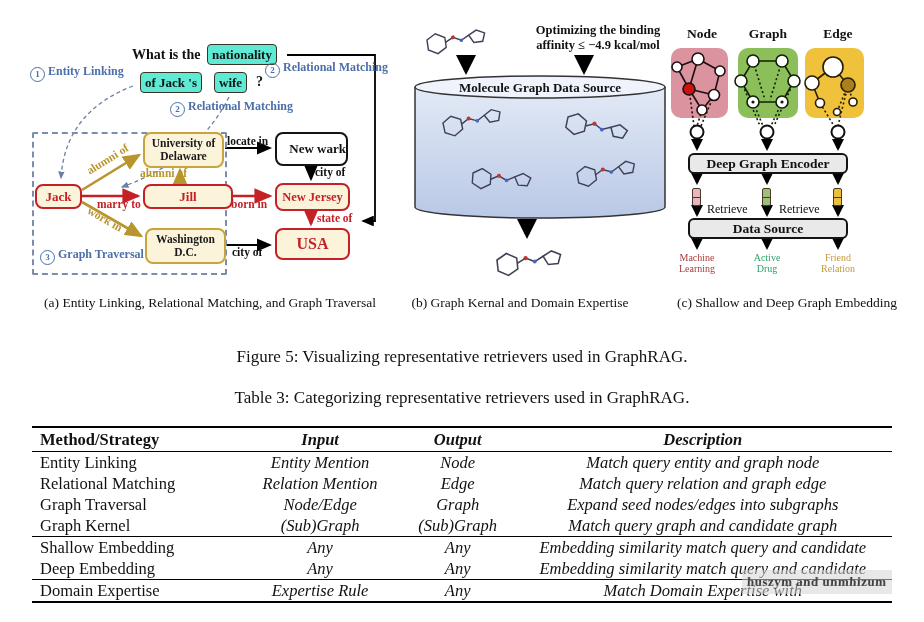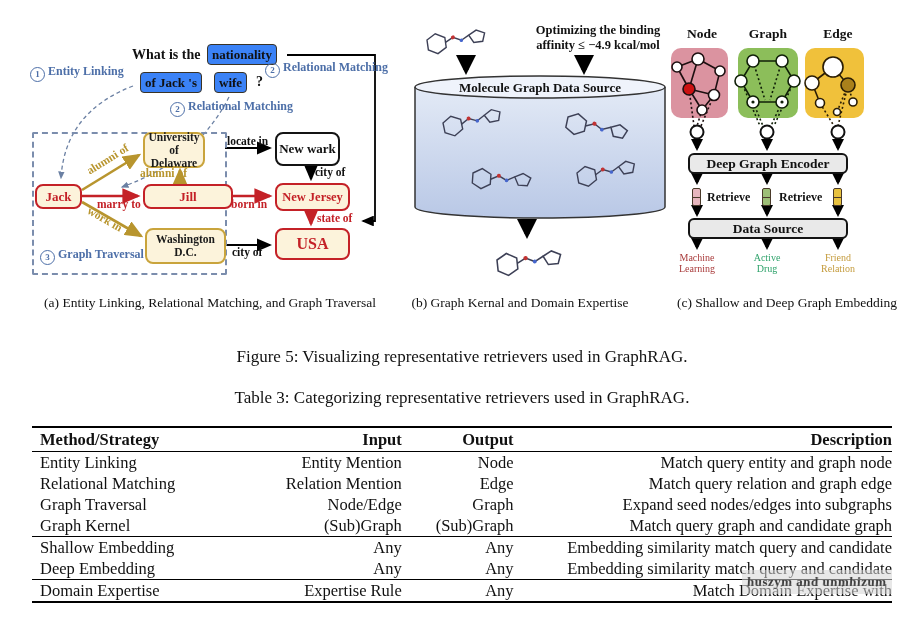--- a/index.html
+++ b/index.html
@@ -9,7 +9,7 @@
 
   
   .qtext{position:absolute;font-weight:bold;font-size:14px;color:#111;white-space:nowrap;}
-  .qbox{position:absolute;background:#3b82f6;border:1.5px solid #3a3325;border-radius:4px;
+  .qbox{position:absolute;background:#5eead4;border:1.5px solid #3a3325;border-radius:4px;
         font-weight:bold;font-size:13px;line-height:17px;padding:1px 4px;color:#111;white-space:nowrap;}
   .steplbl{position:absolute;color:#4D6FA8;font-weight:bold;font-size:12px;white-space:nowrap;}
   .circ{display:inline-block;width:13px;height:13px;border:1.3px solid #4D6FA8;border-radius:50%;

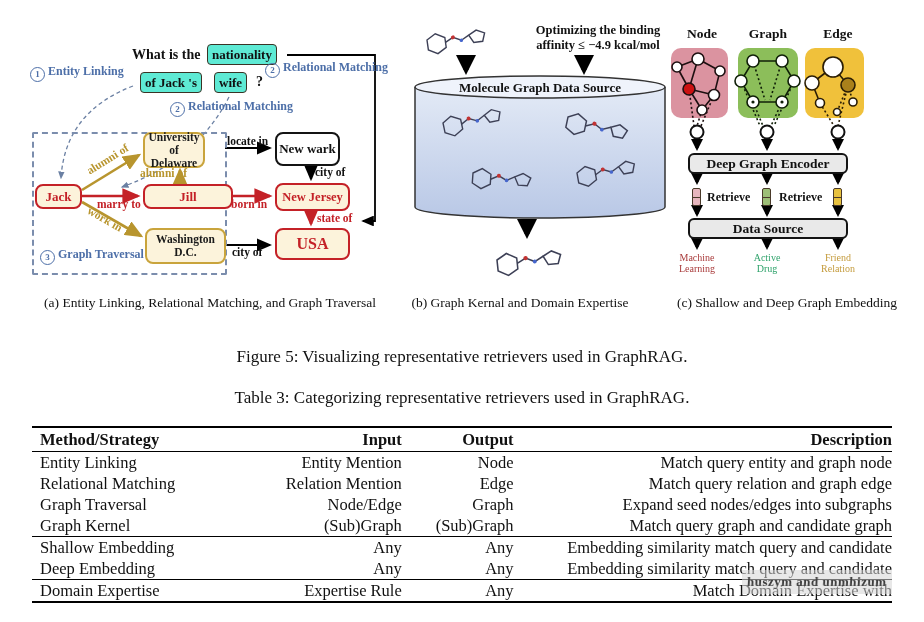--- a/index.html
+++ b/index.html
@@ -118,7 +118,7 @@
   <div class="gnode redn" style="left:35px;top:184px;width:47px;height:25px;">
       <span>Jack</span>
     </div>
-  <div class="gnode goldn" style="left:143px;top:132px;width:62px;height:36px;">
+  <div class="gnode goldn" style="left:143px;top:132px;width:81px;height:36px;">
       <span class="l2">University of</span>
       <span class="l2">Delaware</span>
     </div>

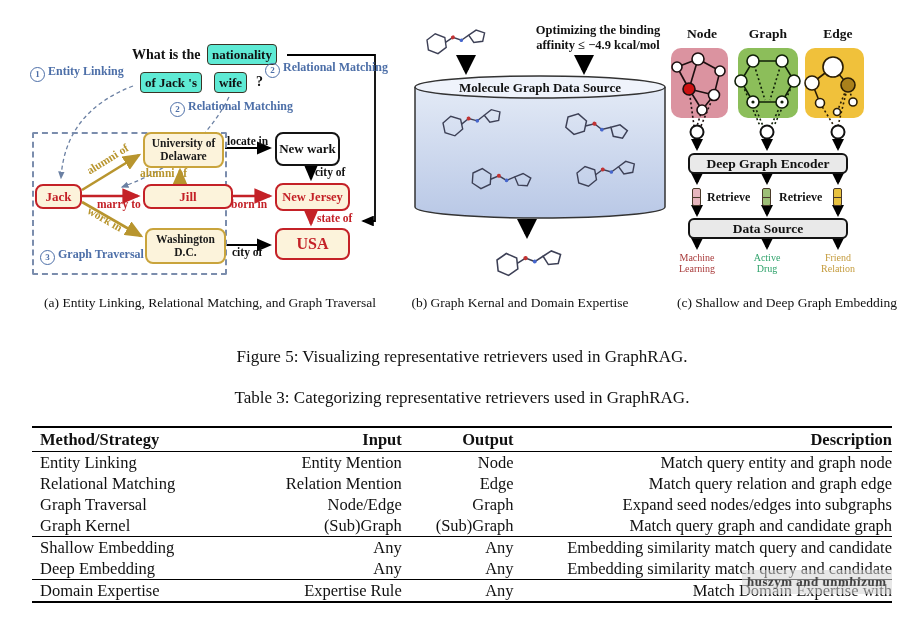--- a/index.html
+++ b/index.html
@@ -129,7 +129,7 @@
       <span class="l2">Washington</span>
       <span class="l2">D.C.</span>
     </div>
-  <div class="gnode blackn" style="left:275px;top:132px;width:65px;height:34px;">
+  <div class="gnode blackn" style="left:275px;top:132px;width:73px;height:34px;text-align:right;">
       <span>New wark</span>
     </div>
   <div class="gnode redn" style="left:275px;top:183px;width:75px;height:28px;">

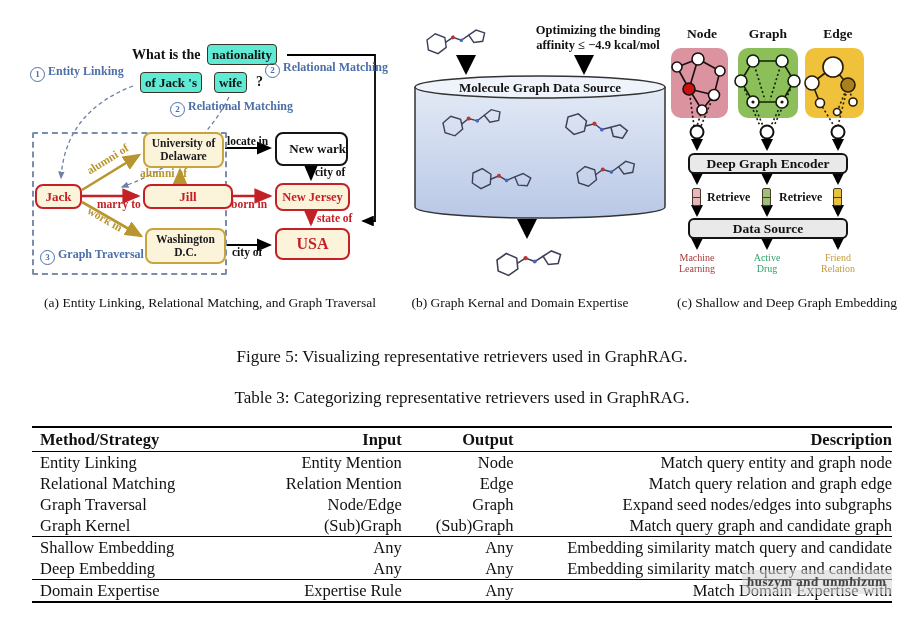--- a/index.html
+++ b/index.html
@@ -45,7 +45,7 @@
         box-sizing:border-box;display:flex;flex-direction:column;}
   .chip span{flex:1;}
   .chip span:first-child{border-bottom:1.5px solid #4a3a2a;}
-  .retr{position:absolute;font-weight:bold;font-size:12px;white-space:nowrap;}
+  .retr{position:absolute;font-weight:normal;font-size:12px;white-space:nowrap;margin-top:12px;}
   .outlbl{position:absolute;font-weight:normal;font-size:10px;line-height:11px;text-align:center;width:64px;}
 
   

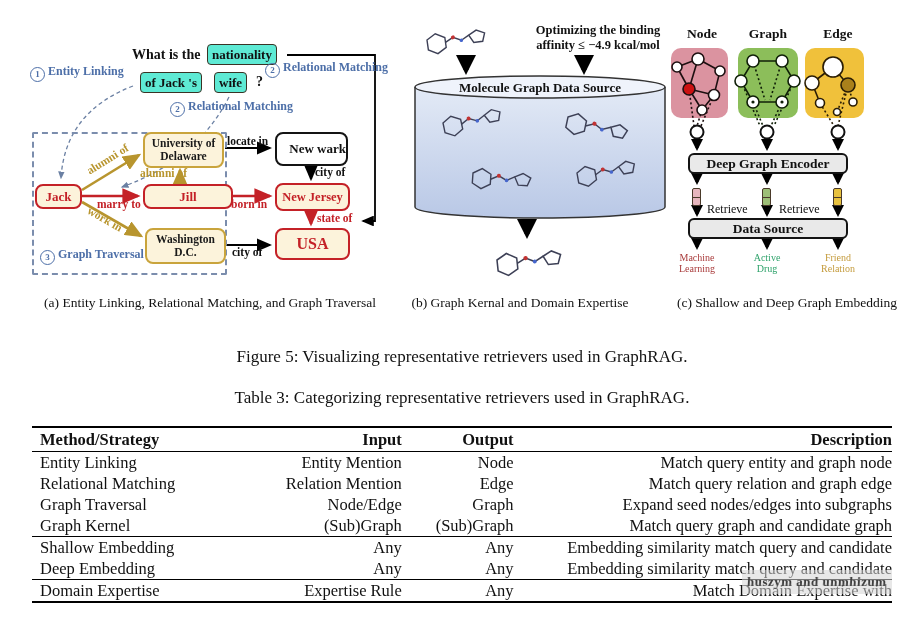--- a/index.html
+++ b/index.html
@@ -55,7 +55,7 @@
   .rtab th,.rtab td{padding:0;height:21px;line-height:21px;font-weight:normal;overflow:hidden;white-space:nowrap;}
   .rtab thead th{font-weight:bold;border-bottom:1.5px solid #000;height:23px;line-height:23px;}
   .rtab .c0{text-align:left;padding-left:8px;}
-  .rtab .c1,.rtab .c2,.rtab .c3{text-align:right;}
+  .rtab .c1,.rtab .c2,.rtab .c3{text-align:center;font-style:italic;}
   .rtab tr.group-end td{border-bottom:1.5px solid #000;}
 
   .watermark{position:absolute;left:742px;top:570px;width:150px;height:24px;

